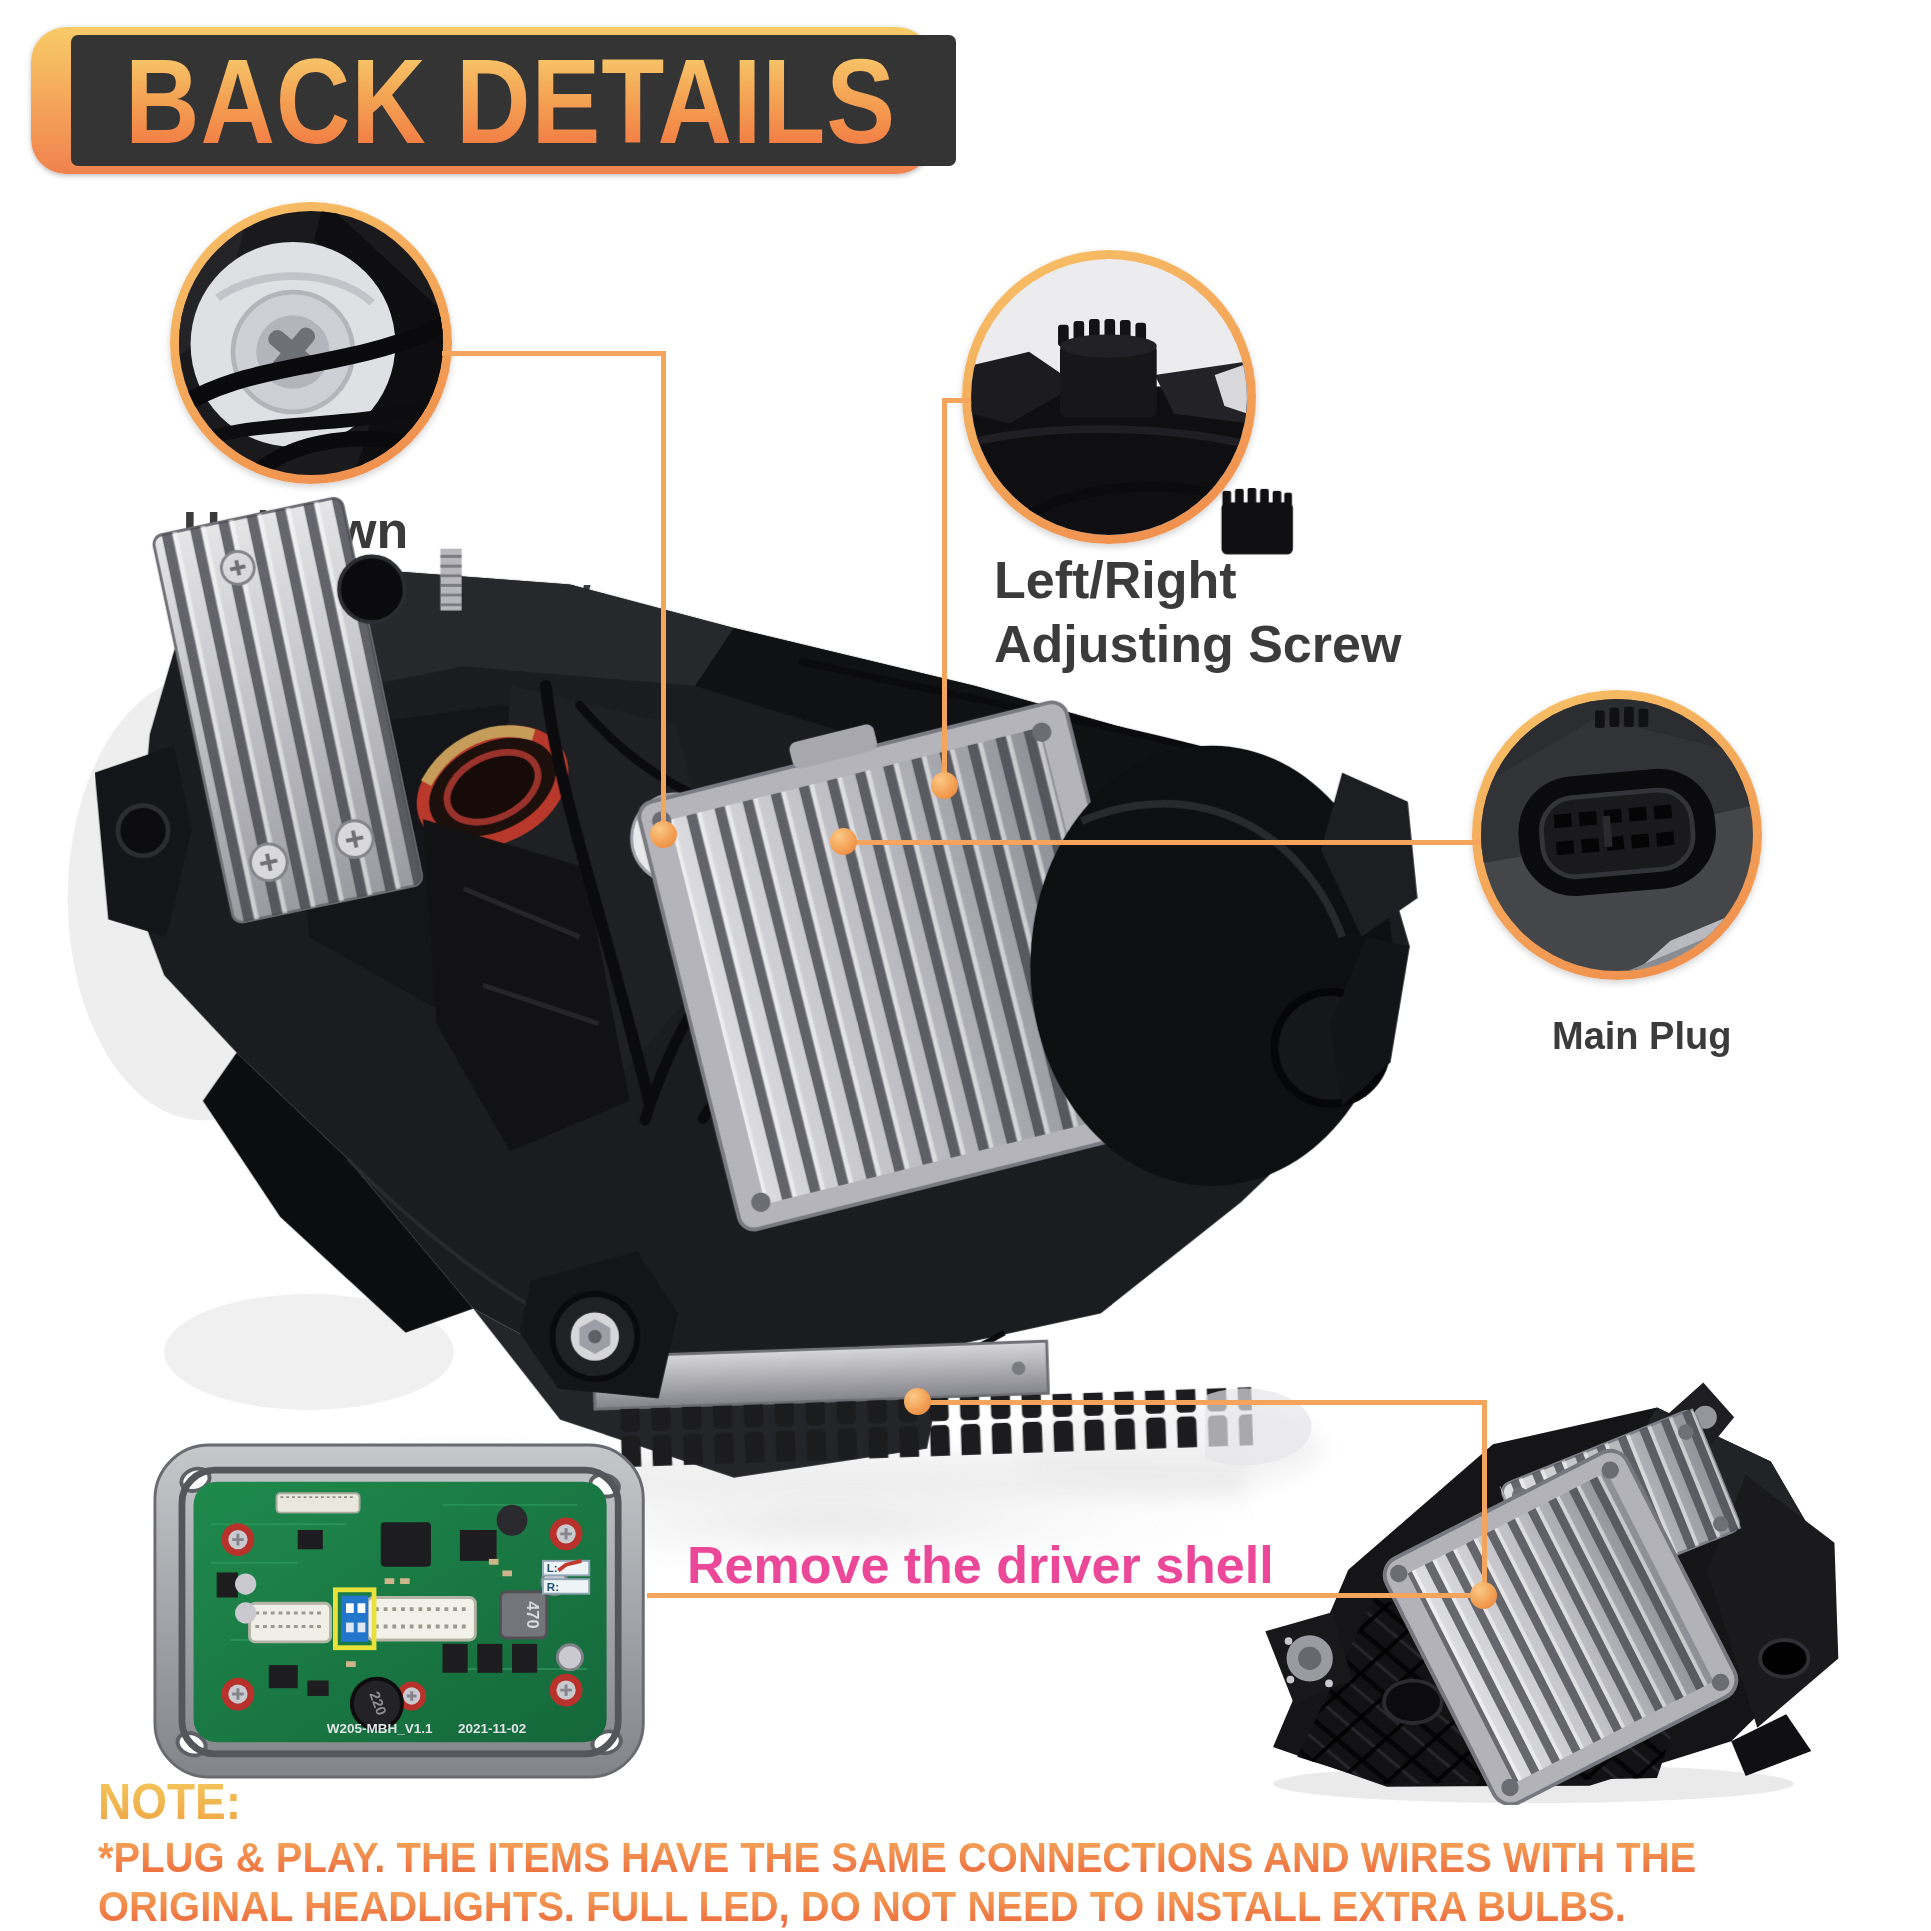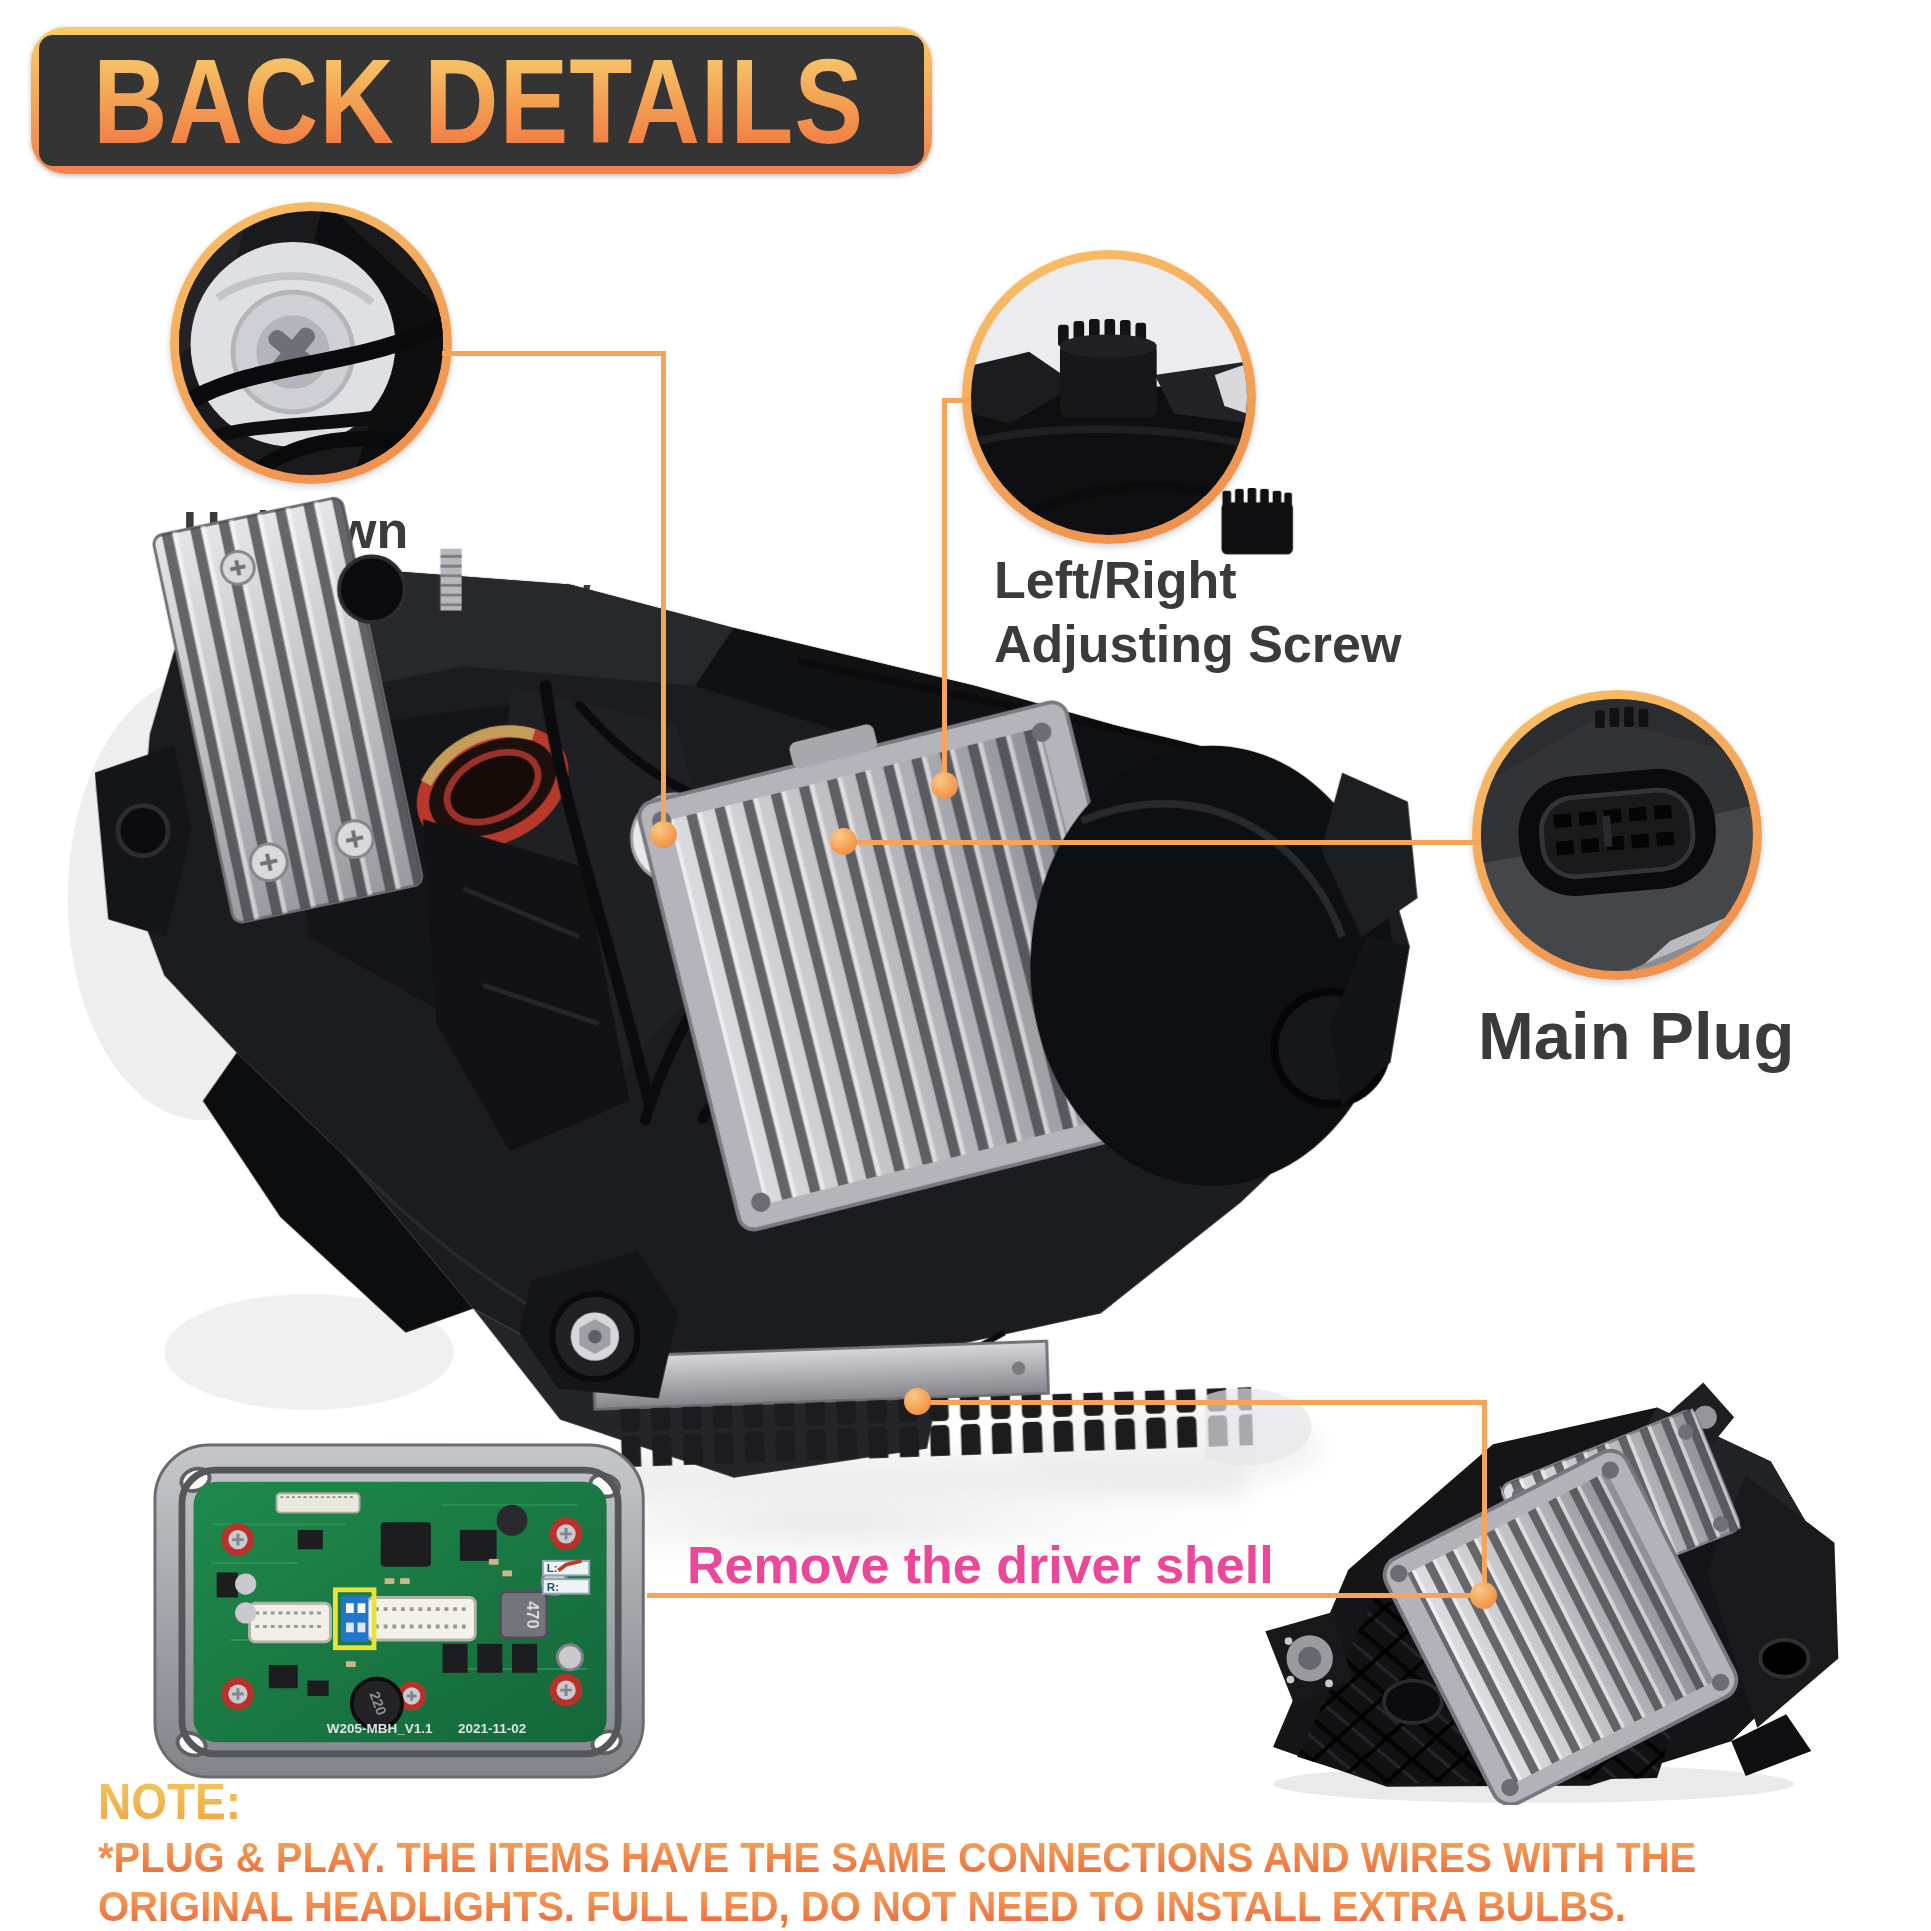--- a/index.html
+++ b/index.html
@@ -16,8 +16,8 @@
     box-shadow:0 1.9px 5.8px rgba(0,0,0,0.25);
   }
   .banner-inner {
-    width:100%; height:100%; border-radius:14px; background:#343434;
-    display:flex; align-items:center; padding-left:54px; overflow:hidden;
+    width:100%; height:100%; border-radius:7px; background:#343434;
+    display:flex; align-items:center; padding-left:54px; overflow:hidden;margin-left:32px;
   }
   .banner-title {
     font-size:120px; font-weight:bold; letter-spacing:1px; white-space:nowrap;

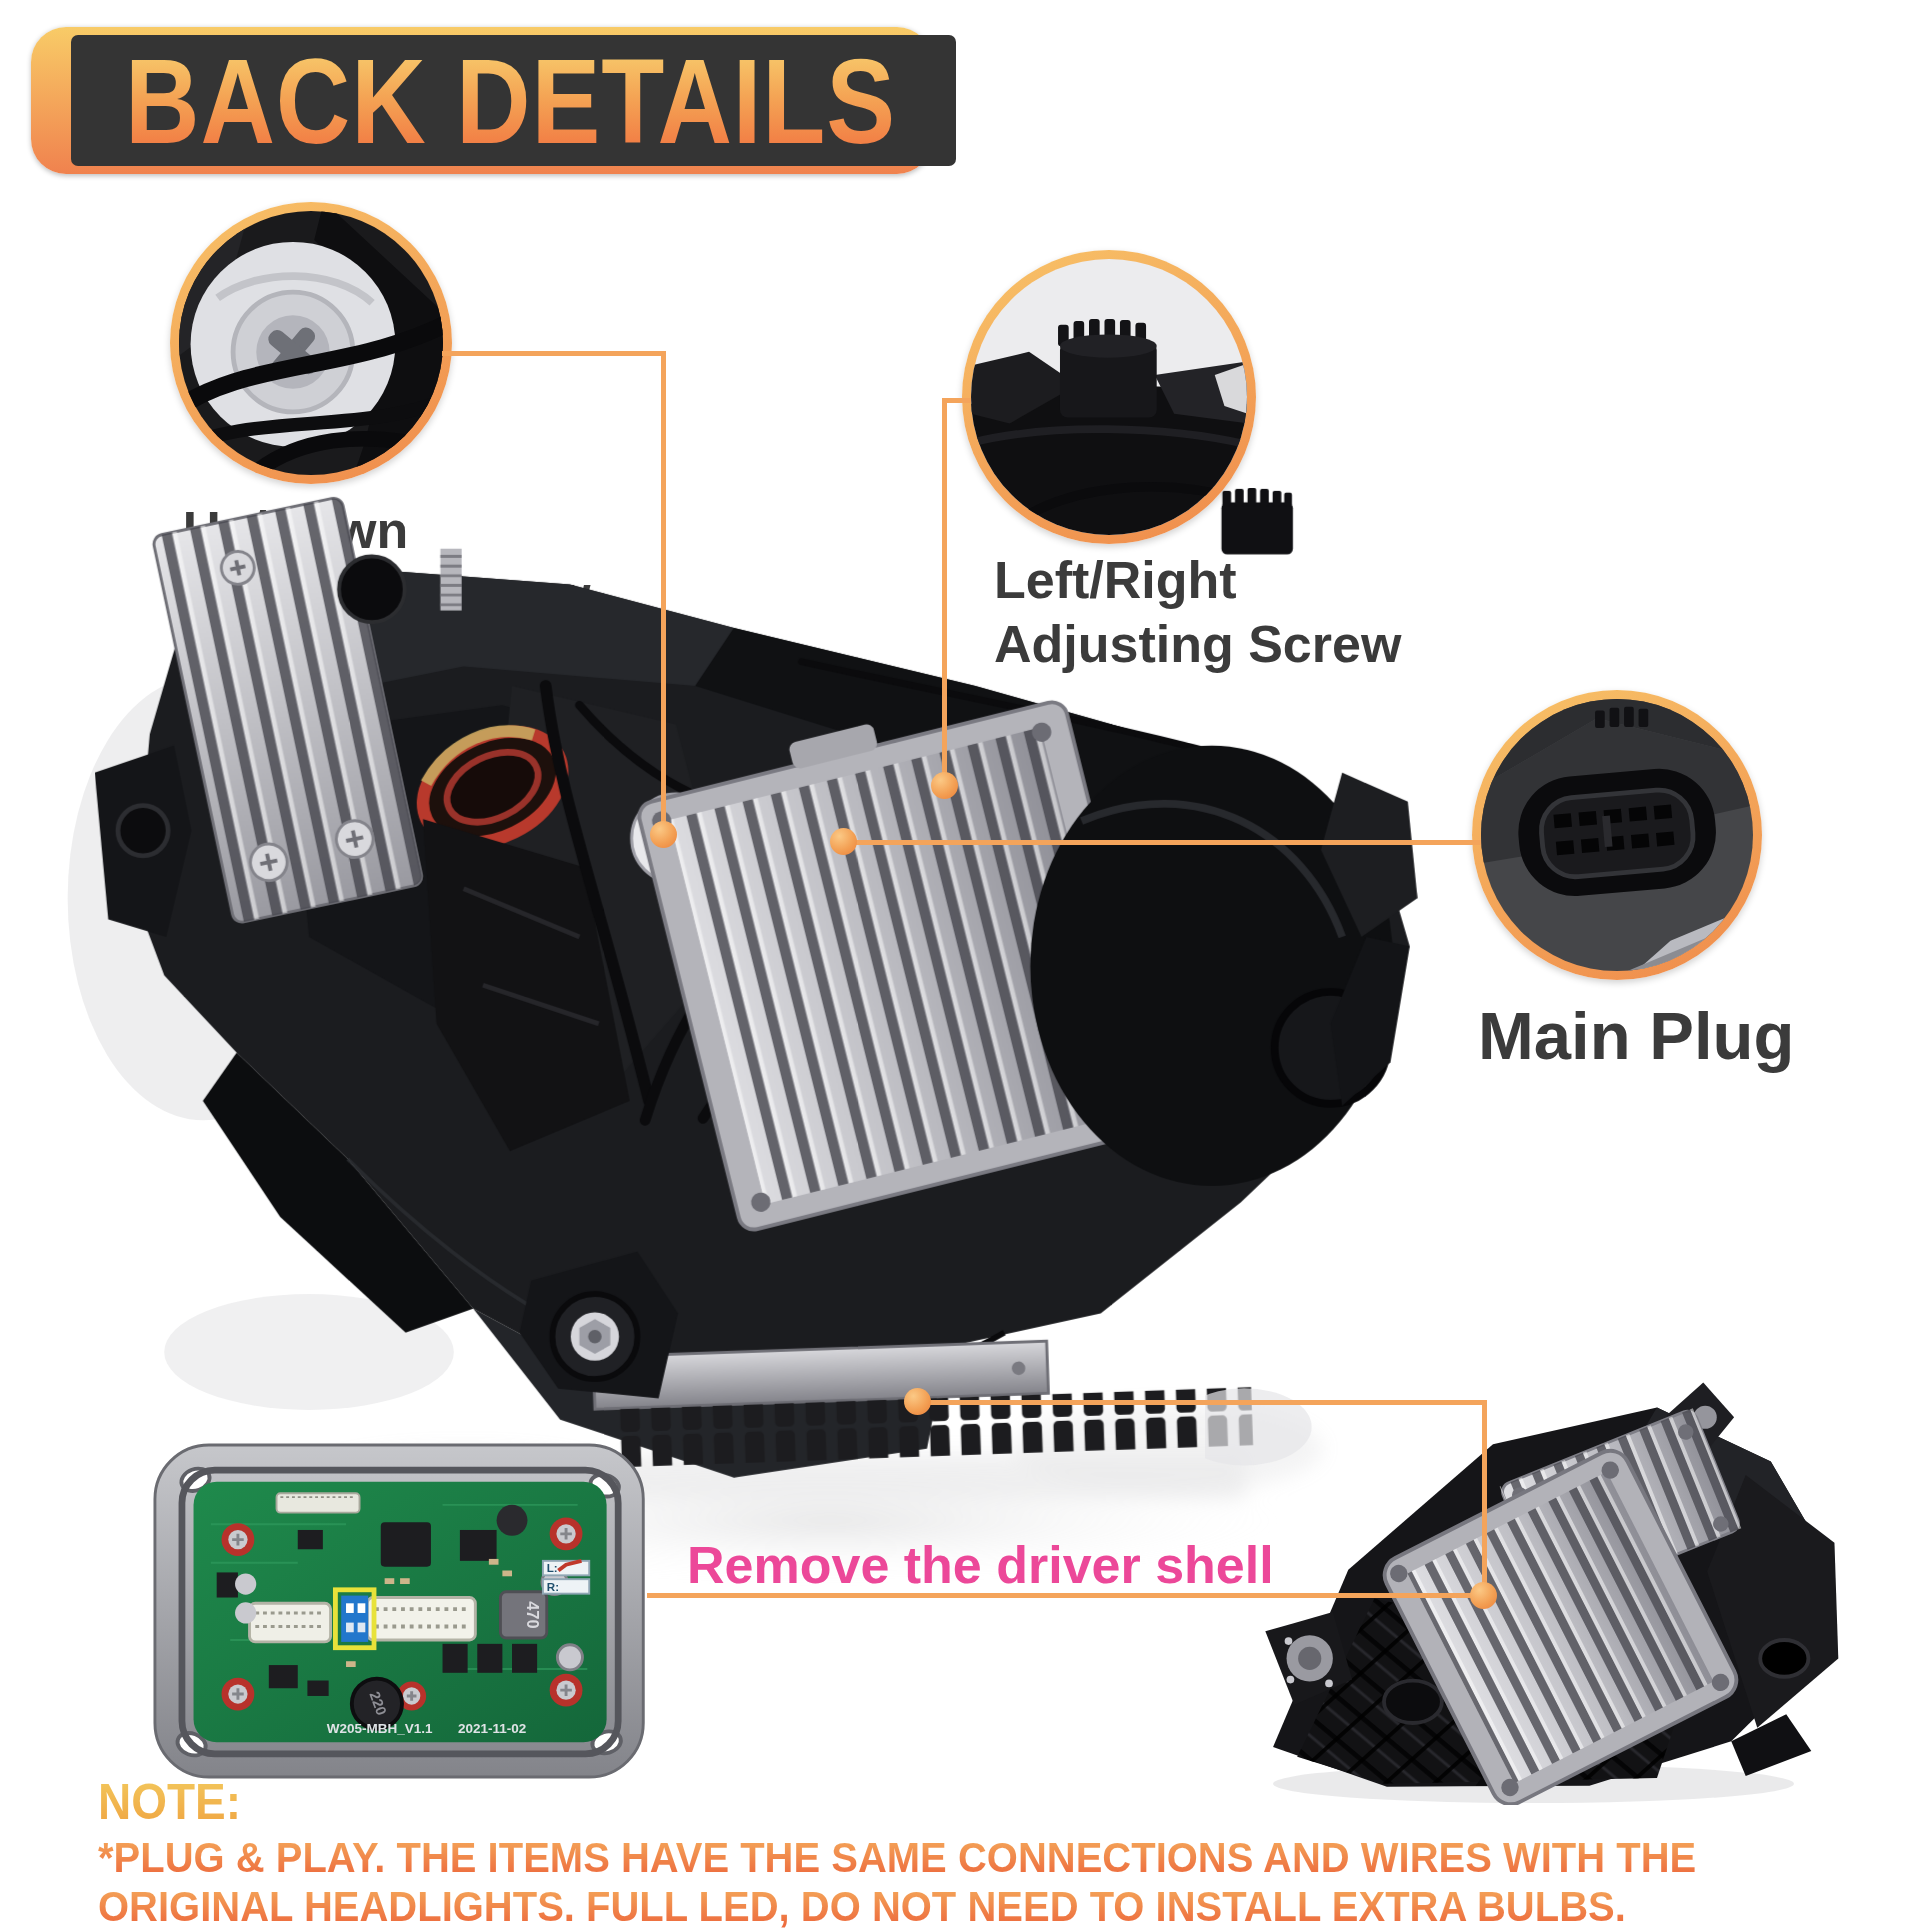--- a/index.html
+++ b/index.html
@@ -48,7 +48,7 @@
   }
   .lab1 { left:183px; top:498px; }
   .lab2 { left:994px; top:548px; }
-  .lab3 { left:1478px; top:1004px; font-size:67px; }
+  .lab3 { left:1552px; top:1004px; font-size:38px; }
   .lab-shell {
     position:absolute; left:687px; top:1535px; color:#ec4899;
     font-weight:bold; font-size:52px; white-space:nowrap; z-index:4;

